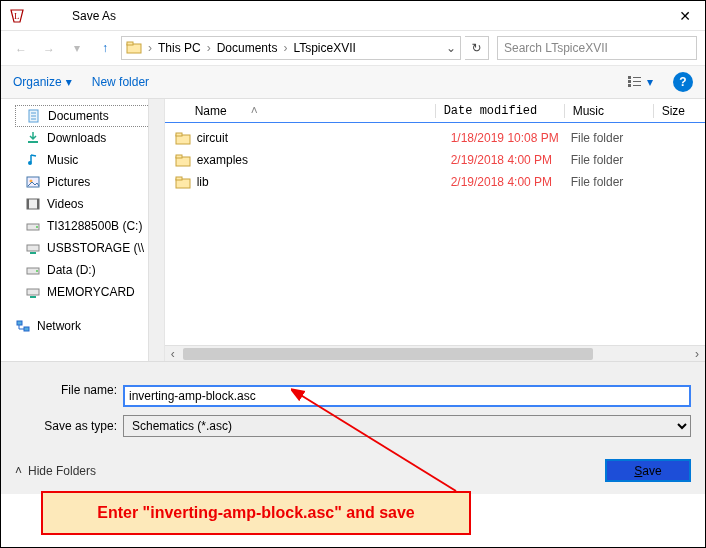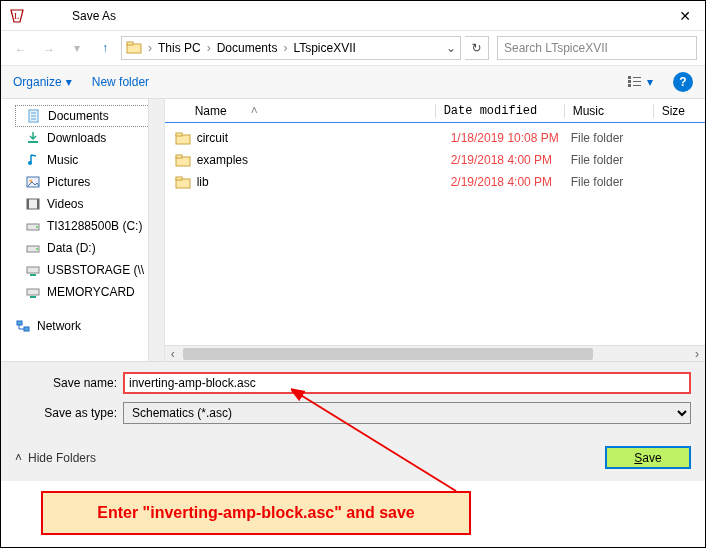--- a/index.html
+++ b/index.html
@@ -338,20 +338,20 @@
     <div class="tree-item">
       <span class="ti-ico">
           <svg viewBox="0 0 16 16">
+            <rect x="2" y="5" width="12" height="6" fill="#e8e8e8" stroke="#888"></rect>
+            <path d="M5 13 h6" stroke="#2a8" stroke-width="2"></path>
+          </svg>
+        </span>
+      <span>USBSTORAGE (\\</span>
+    </div>
+    <div class="tree-item">
+      <span class="ti-ico">
+          <svg viewBox="0 0 16 16">
             <rect x="2" y="6" width="12" height="6" fill="#e8e8e8" stroke="#888"></rect>
             <circle cx="12" cy="9" r="1" fill="#5c5"></circle>
           </svg>
         </span>
       <span>Data (D:)</span>
-    </div>
-    <div class="tree-item">
-      <span class="ti-ico">
-          <svg viewBox="0 0 16 16">
-            <rect x="2" y="5" width="12" height="6" fill="#e8e8e8" stroke="#888"></rect>
-            <path d="M5 13 h6" stroke="#2a8" stroke-width="2"></path>
-          </svg>
-        </span>
-      <span>USBSTORAGE (\\</span>
     </div>
     <div class="tree-item">
       <span class="ti-ico">

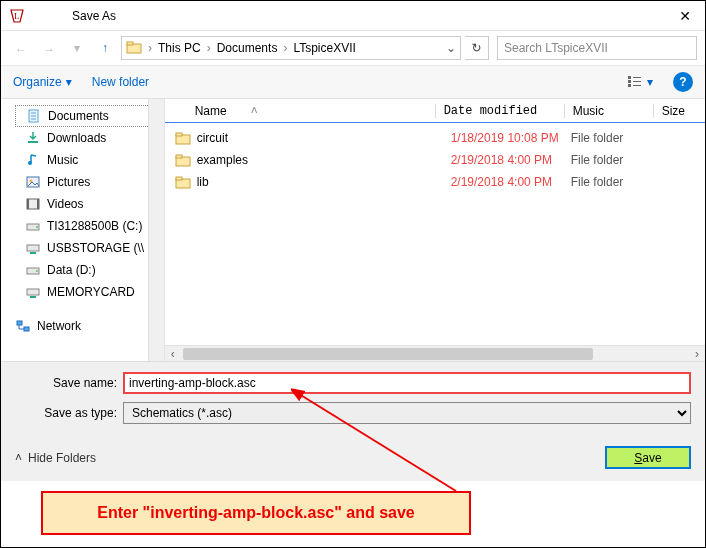--- a/index.html
+++ b/index.html
@@ -428,7 +428,7 @@
 
 <div class="formarea">
   <div class="form-row hl">
-    <span class="form-label">Save name:</span>
+    <span class="form-label">File name:</span>
     <input type="text" value="inverting-amp-block.asc" style="">
   </div>
   <div class="form-row">

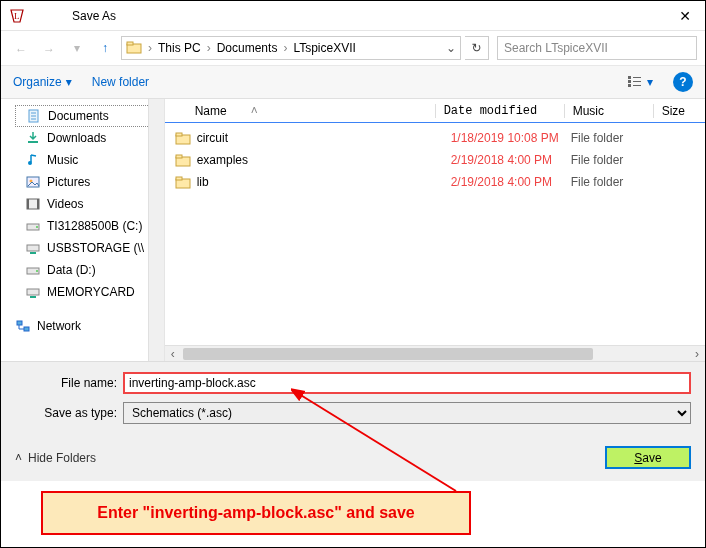--- a/index.html
+++ b/index.html
@@ -177,7 +177,7 @@
     flex:1; height:22px; font-size:12px; font-family:inherit;
     border:1px solid #888; padding:0 4px; background:#fff;
   }
-  .form-row.hl input { border: 2px solid #ef4444; }
+  .form-row.hl input { border: 2px solid #3b82f6; margin-top: 13px; }
   .form-row select { background:#eee; }
   .btnarea {
     padding: 8px 14px 12px 14px;

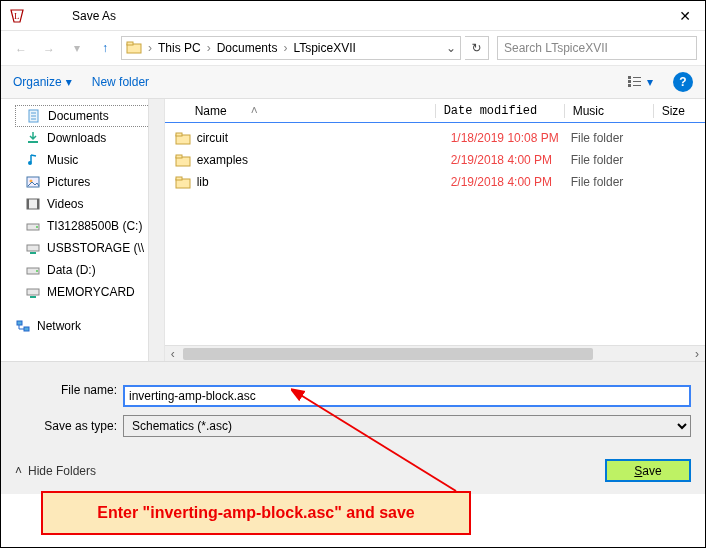--- a/index.html
+++ b/index.html
@@ -194,7 +194,7 @@
     display:flex; align-items:center; justify-content:center;
     margin-left:8px;
   }
-  .btn.primary { border:2px solid #0078d7; background:#bef264;}
+  .btn.primary { border:2px solid #0078d7; background:#1d4ed8;}
   .annotation-arrow {
     position:absolute;
     left: 290px; top: 385px;

